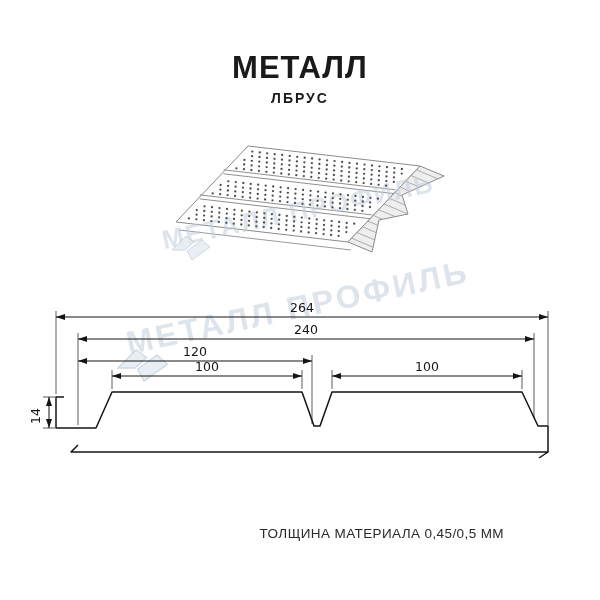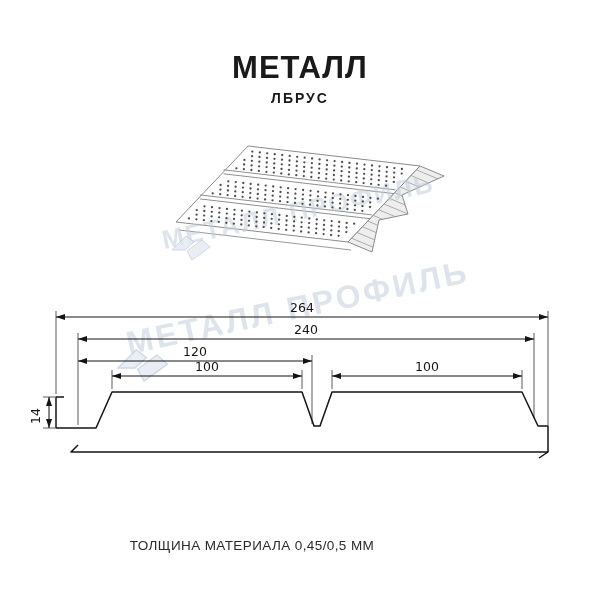--- a/index.html
+++ b/index.html
@@ -9,8 +9,8 @@
          font-size:31px;font-weight:700;letter-spacing:1px;}
   .subtitle{position:absolute;top:90px;left:0;width:600px;text-align:center;
             font-size:14px;font-weight:700;letter-spacing:2px;}
-  .footer{position:absolute;top:526px;left:0;width:504px;text-align:center;
-          font-size:13.5px;letter-spacing:.4px;color:#2a2a2a;margin-top:12px;}
+  .footer{position:absolute;top:526px;left:0;width:504px;text-align:right;
+          font-size:13.5px;letter-spacing:.4px;color:#2a2a2a;}
   svg{position:absolute;top:0;left:0;}
   .dim-label{font-family:"DejaVu Sans",sans-serif;font-size:12.5px;fill:#141414;text-anchor:middle;}
   .wm-text{font-family:"Liberation Sans",sans-serif;font-weight:700;text-anchor:middle;opacity:.55;}

